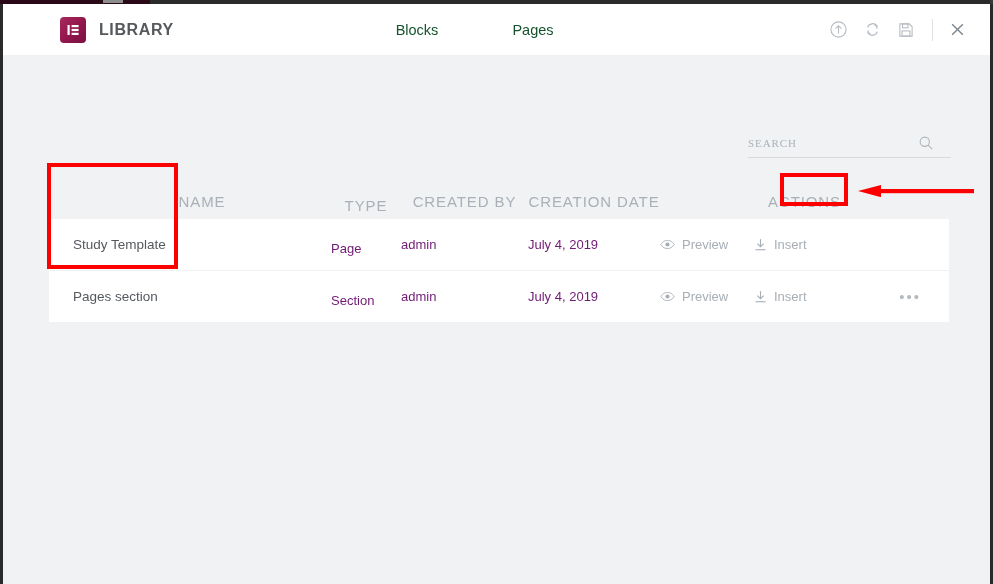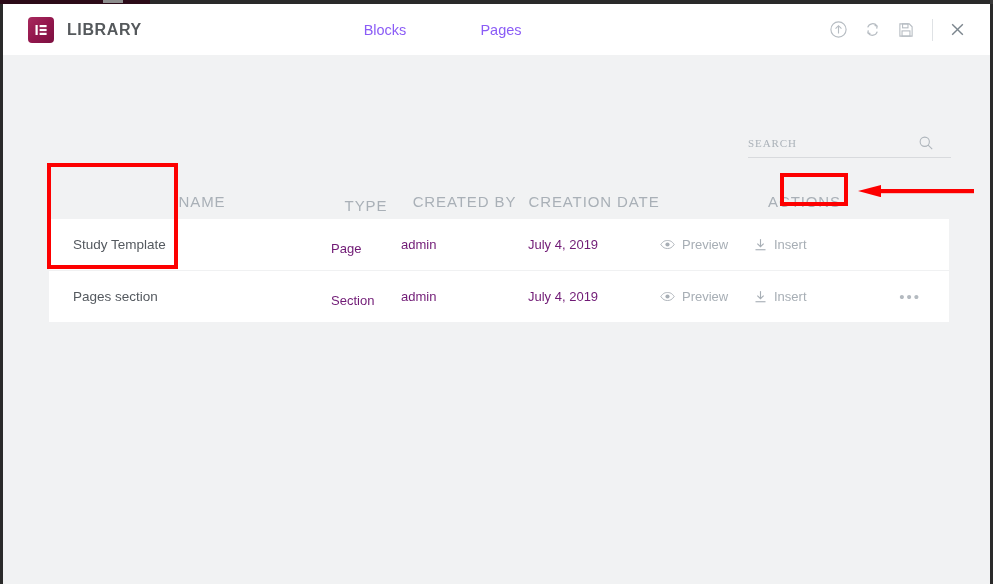--- a/index.html
+++ b/index.html
@@ -83,6 +83,7 @@
     padding-left: 25px;
     width: 300px;
     flex: none;
+    margin-left: 32px;
   }
   .brand-logo {
     width: 26px;

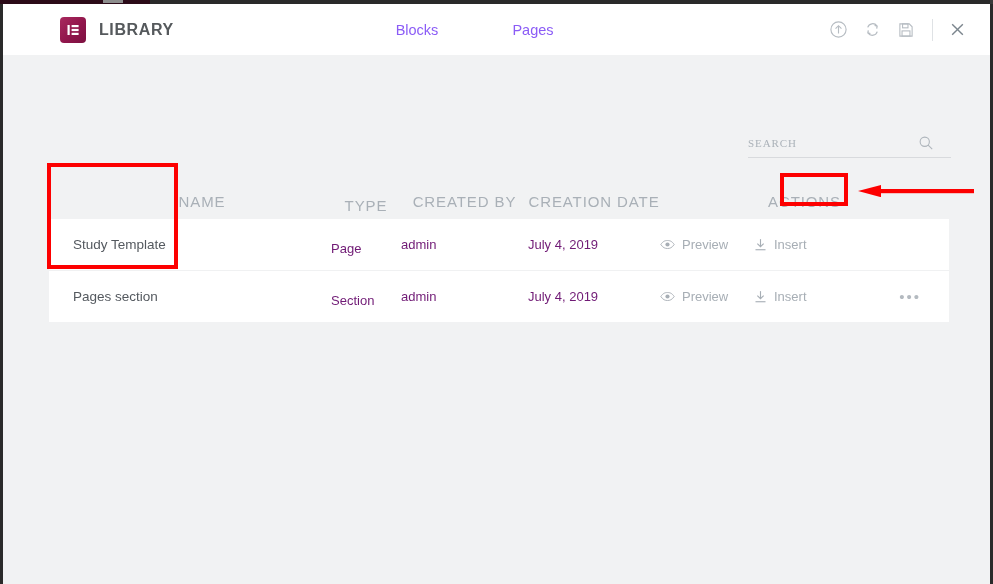--- a/index.html
+++ b/index.html
@@ -114,7 +114,7 @@
     align-items: center;
     justify-content: center;
     font-size: 14.5px;
-    color: #8b5cf6;
+    color: #14532d;
     padding: 0 22px;
     position: relative;
     cursor: pointer;

